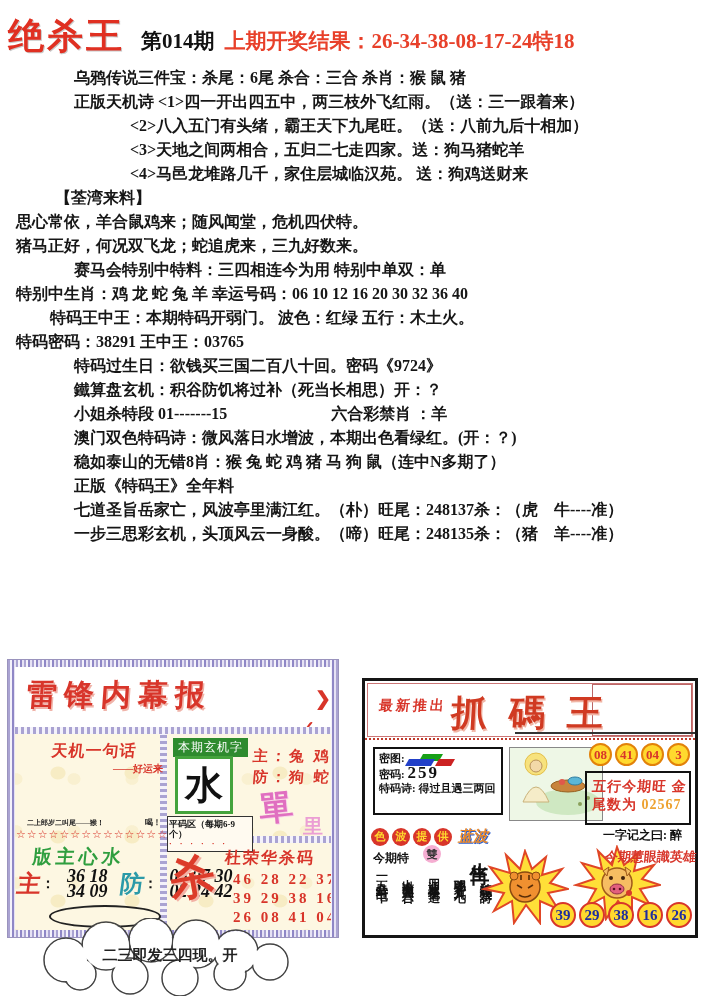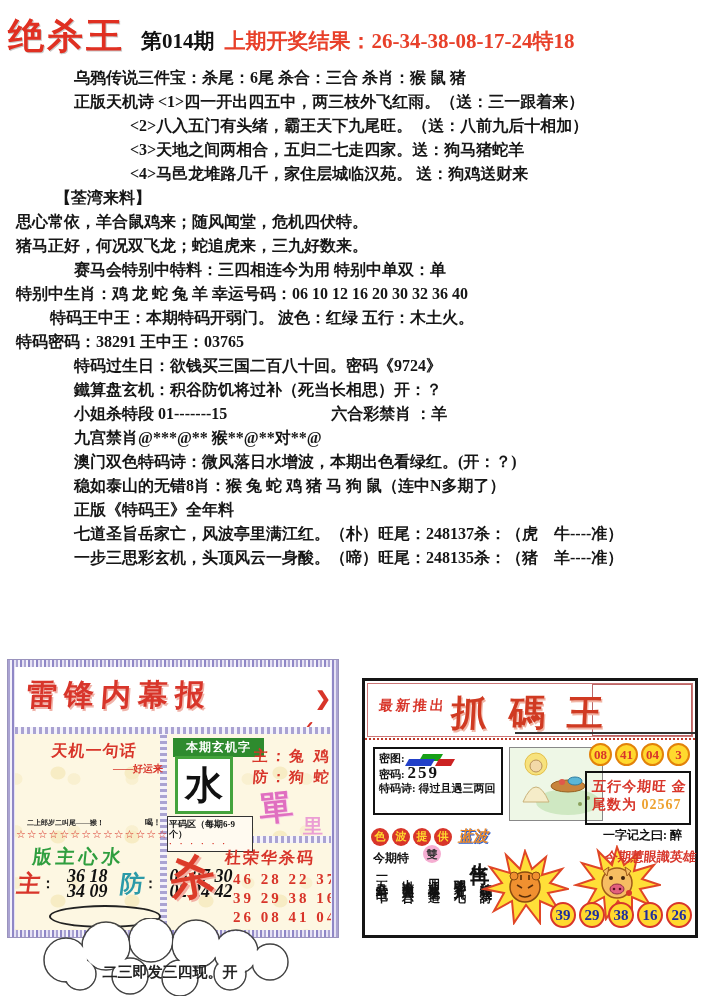--- a/index.html
+++ b/index.html
@@ -151,7 +151,6 @@
     <div class="bl in-c">
       <span>小姐杀特段 01-------15</span><span class="gap"></span><span>六合彩禁肖 ：羊</span>
     </div>
-    <div class="bl in-c">九宫禁肖@***@** 猴**@**对**@</div>
     <div class="bl in-c">澳门双色特码诗：微风落日水增波，本期出色看绿红。(开：？)</div>
     <div class="bl in-c">稳如泰山的无错8肖：猴 兔 蛇 鸡 猪 马 狗 鼠（连中N多期了）</div>
     <div class="bl in-c">正版《特码王》全年料</div>

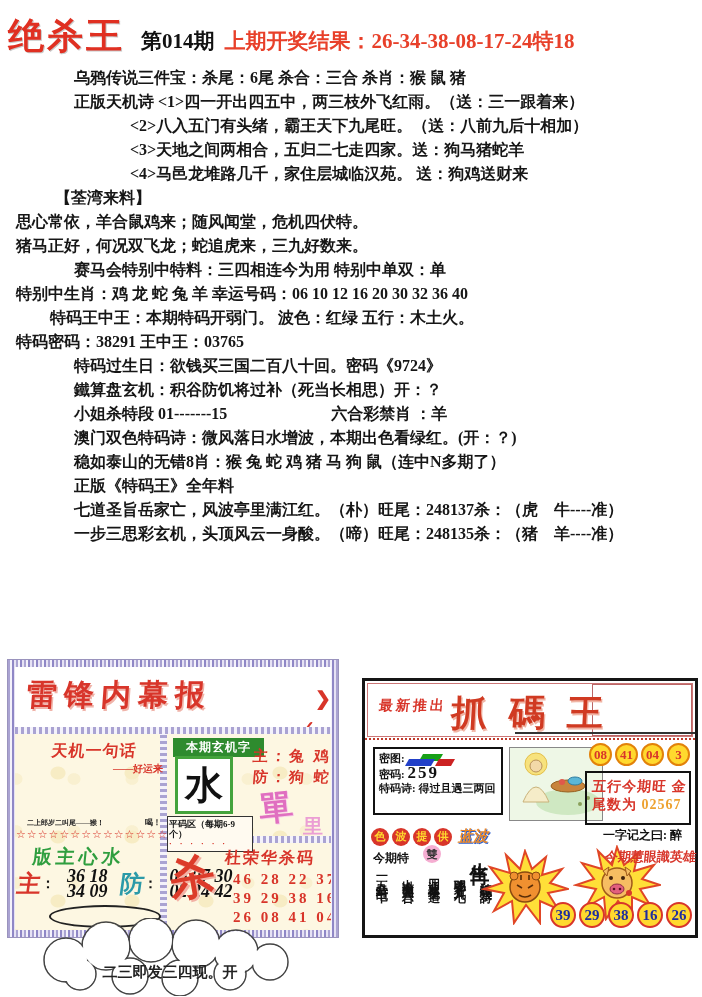--- a/index.html
+++ b/index.html
@@ -50,7 +50,7 @@
   .bz-col{font-size:18px;font-weight:bold;font-style:italic;line-height:15px;margin:0 12px;white-space:nowrap;}
   .lp-oval{position:absolute;left:34px;top:238px;width:108px;height:19px;border:2px solid #222;border-radius:50%;}
   .xj-label{position:absolute;left:158px;top:71px;background:#2e8b2e;color:#fff;font-size:12px;
-      font-weight:bold;padding:1px 13px;letter-spacing:1px;}
+      font-weight:normal;padding:1px 5px;letter-spacing:1px;}
   .shui-box{position:absolute;left:160px;top:89px;width:52px;height:52px;background:#fff;border:3px solid #44a33c;
       display:flex;align-items:center;justify-content:center;font-size:38px;font-weight:bold;color:#111;}
   .pingma{position:absolute;left:152px;top:149px;width:82px;border:1px solid #333;background:#fffaf0;

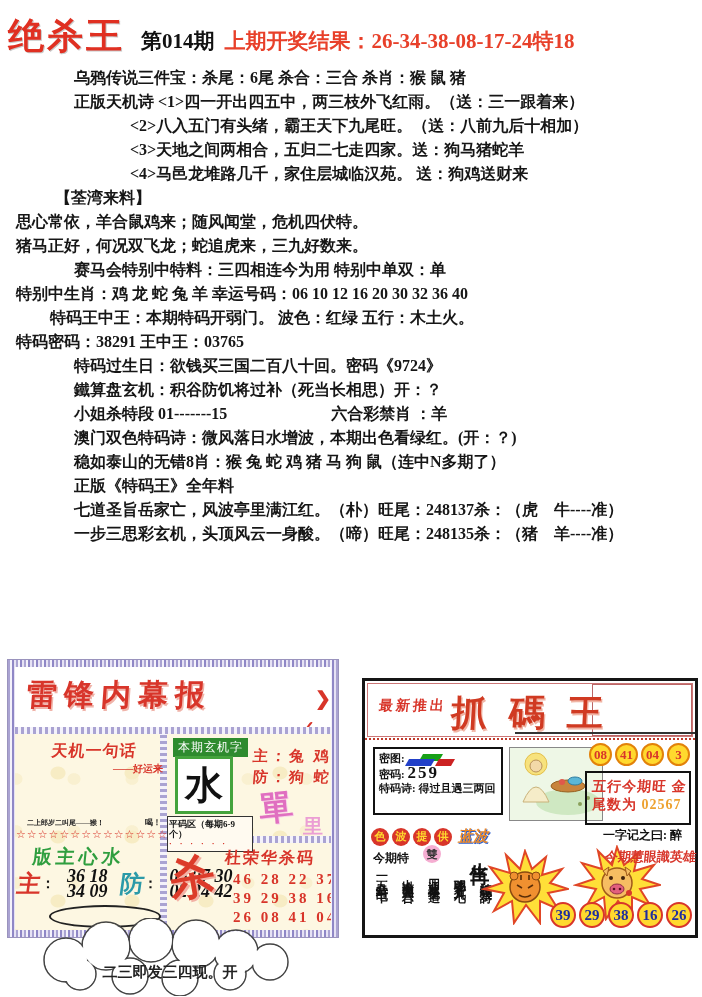--- a/index.html
+++ b/index.html
@@ -120,7 +120,7 @@
       font-size:15px;font-weight:bold;display:flex;align-items:center;justify-content:center;box-sizing:border-box;}
   
   .cloud{position:absolute;left:18px;top:918px;width:304px;height:78px;}
-  .cloud-text{position:absolute;left:0;top:28px;width:100%;text-align:center;font-size:15px;font-weight:bold;color:#222;margin-top:17px;}
+  .cloud-text{position:absolute;left:0;top:28px;width:100%;text-align:center;font-size:15px;font-weight:bold;color:#222;}
 </style>
 </head>
 <body>

